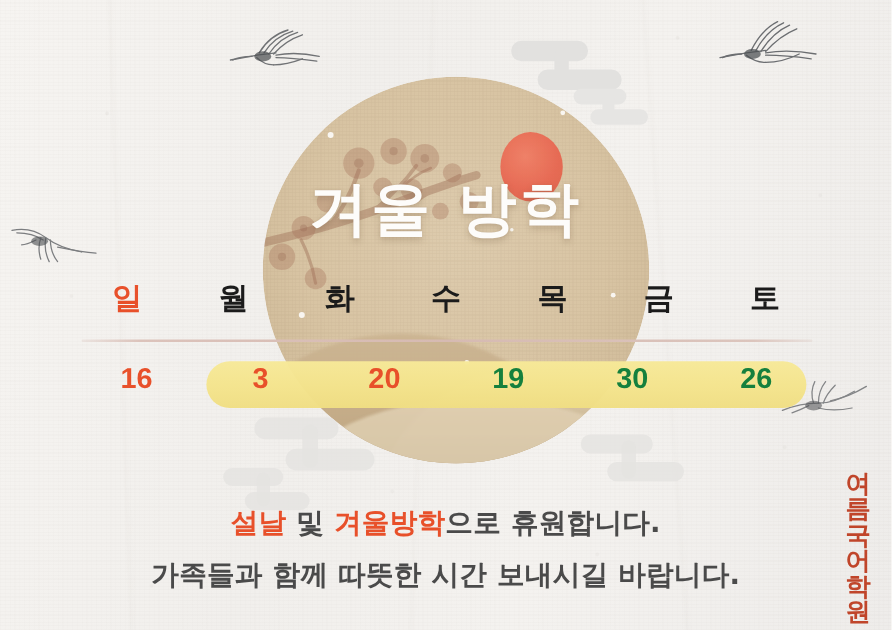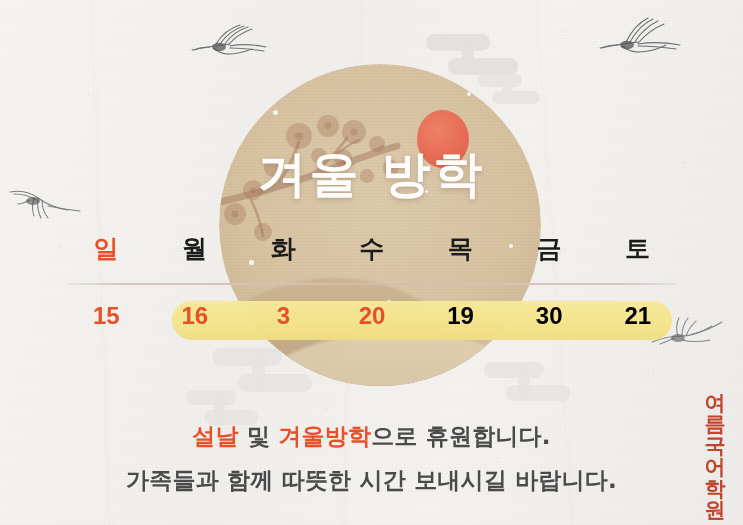--- a/index.html
+++ b/index.html
@@ -425,9 +425,6 @@
 
   <div class="cal-dates">
     <div>
-      <span class="datenum hol">15</span>
-    </div>
-    <div>
       <span class="datenum hol">16</span>
     </div>
     <div>

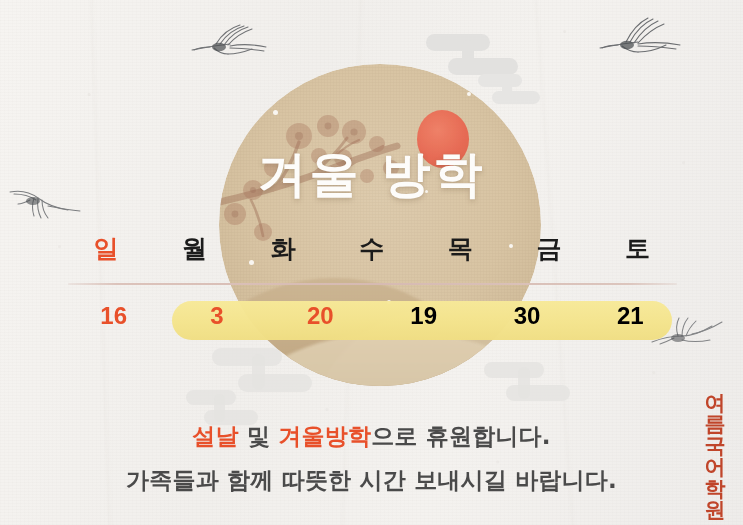--- a/index.html
+++ b/index.html
@@ -168,7 +168,7 @@
     z-index: 3;
     font-size: 24px;
     font-weight: 700;
-    color: #000000;
+    color: #15803d;
     line-height: 1;
     font-family: "Liberation Sans", sans-serif;
   }

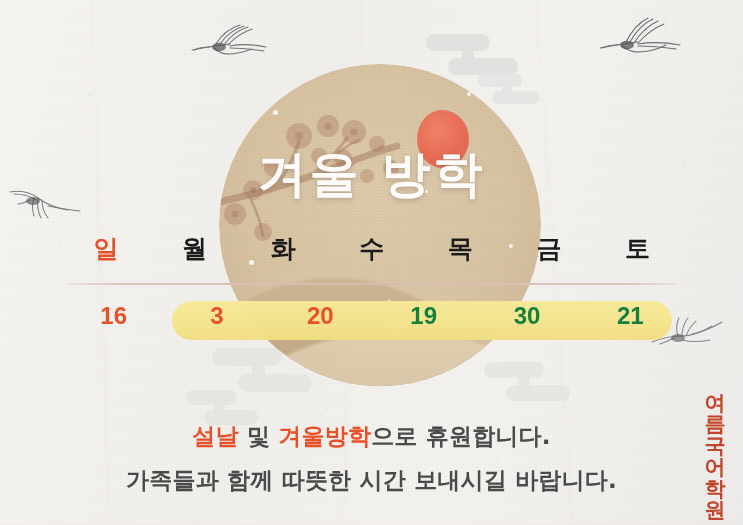--- a/index.html
+++ b/index.html
@@ -440,7 +440,7 @@
       <span class="datenum">30</span>
     </div>
     <div>
-      <span class="datenum">21</span>
+      <span class="datenum">26</span>
     </div>
   </div>
 

